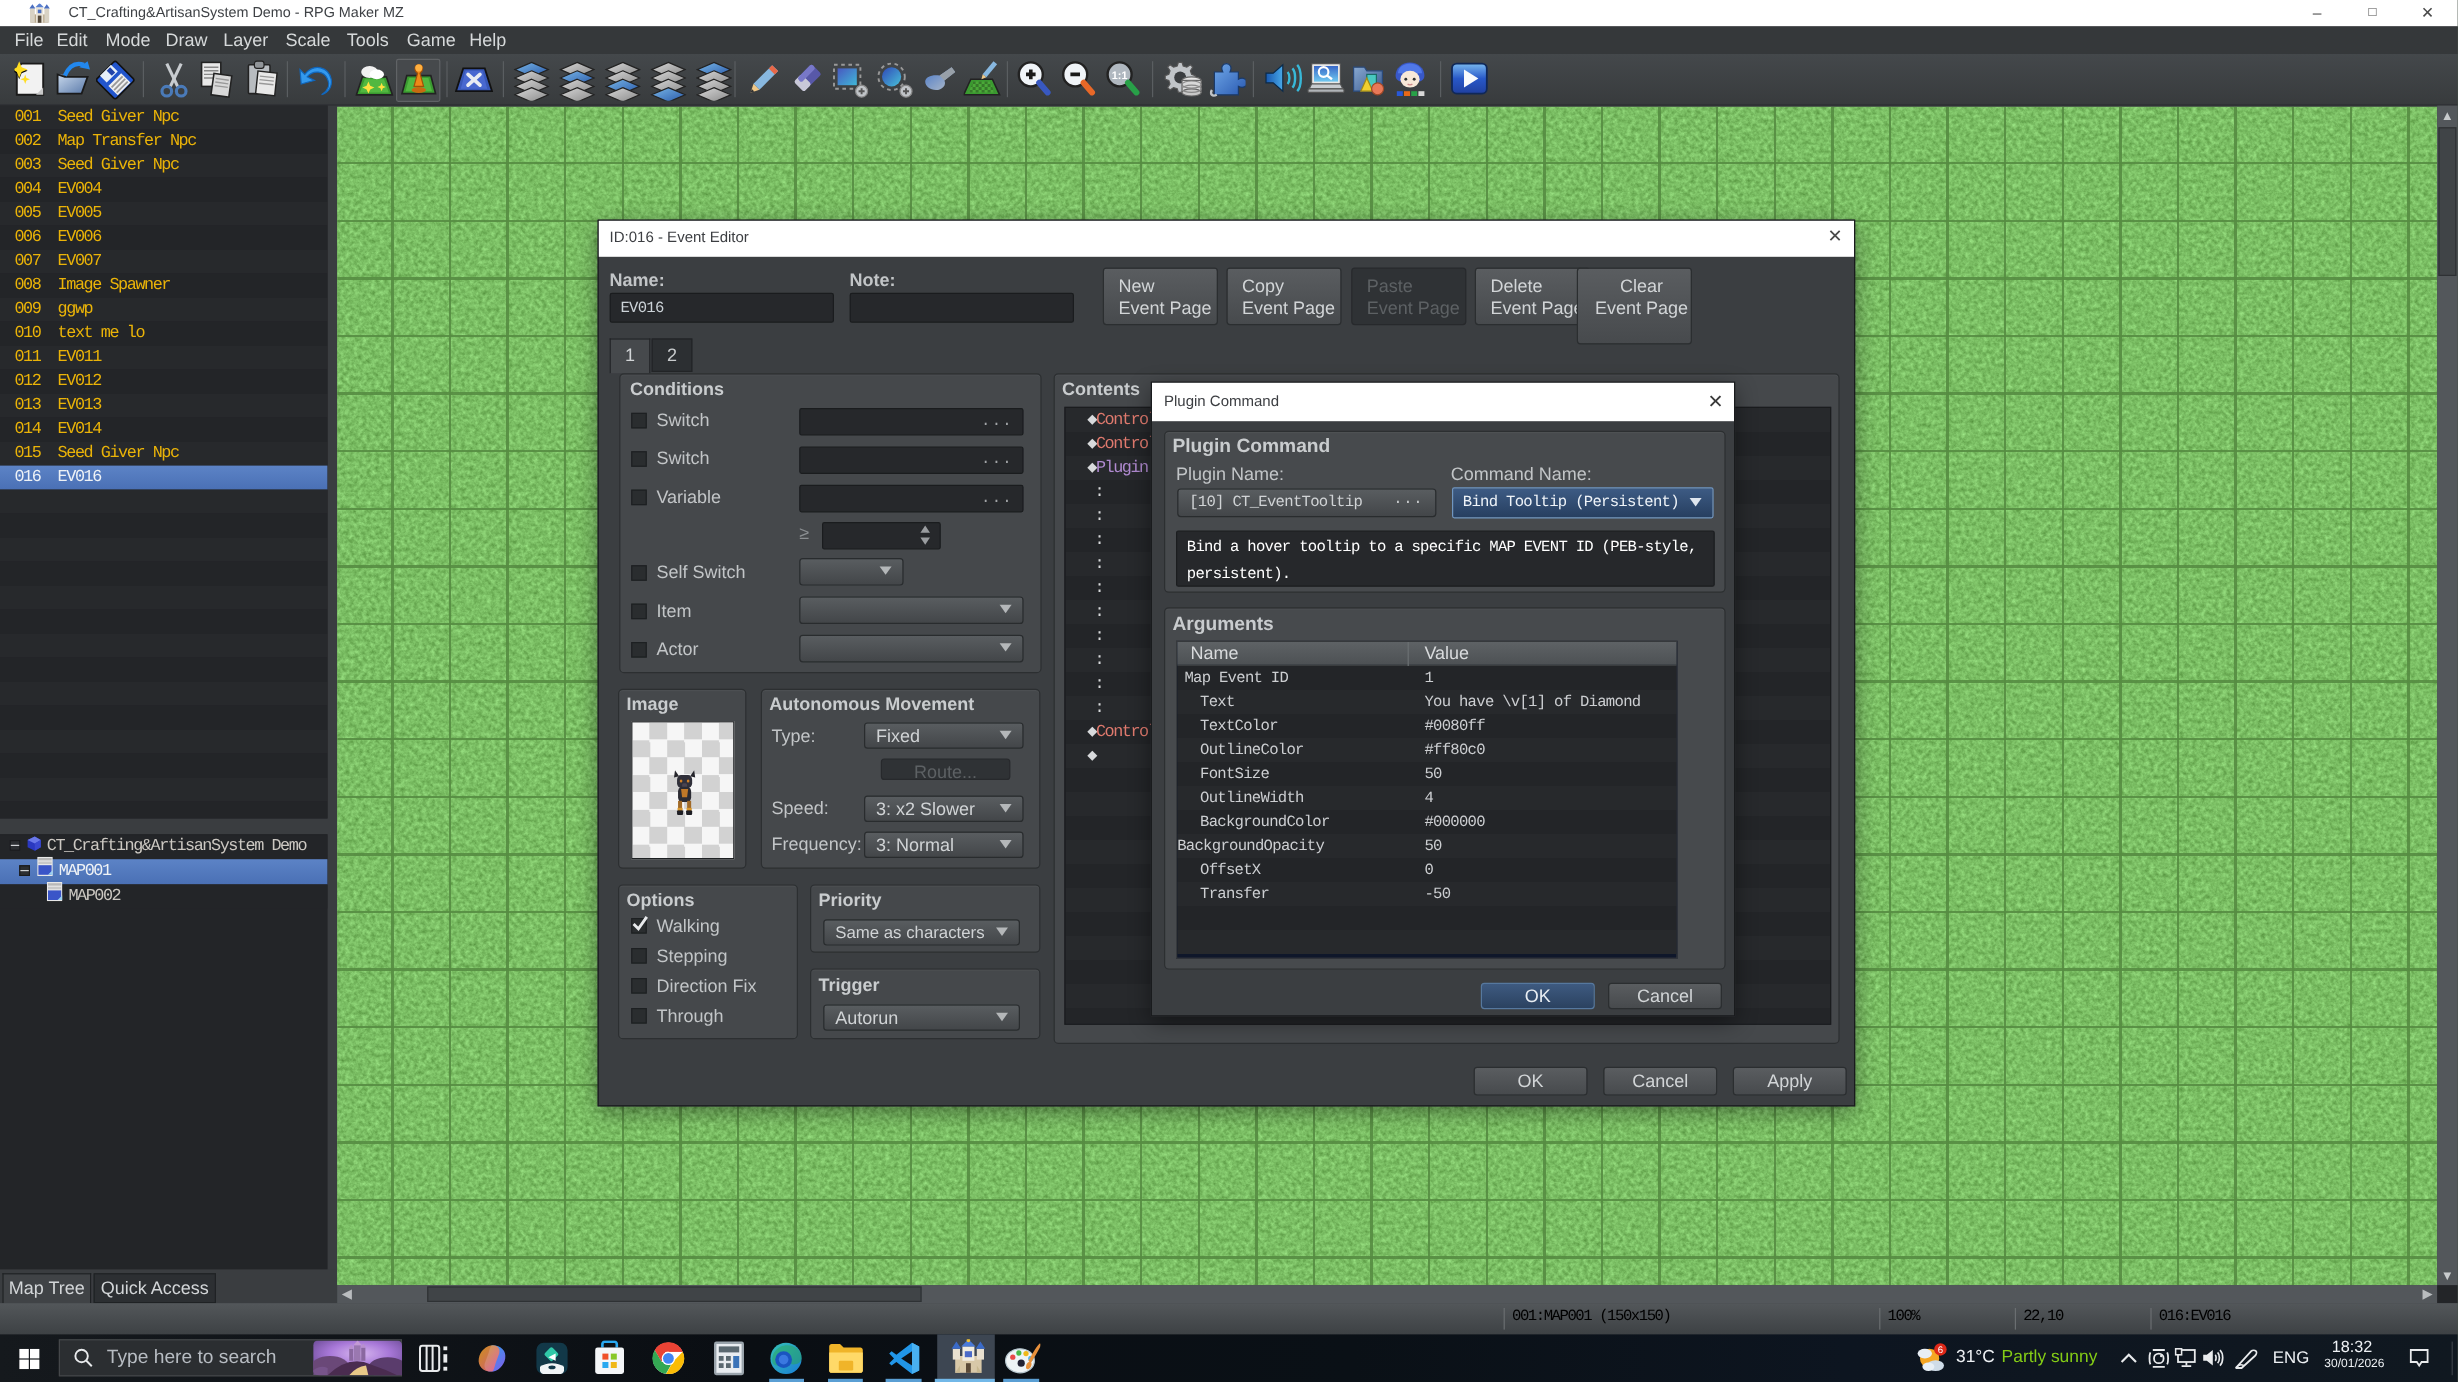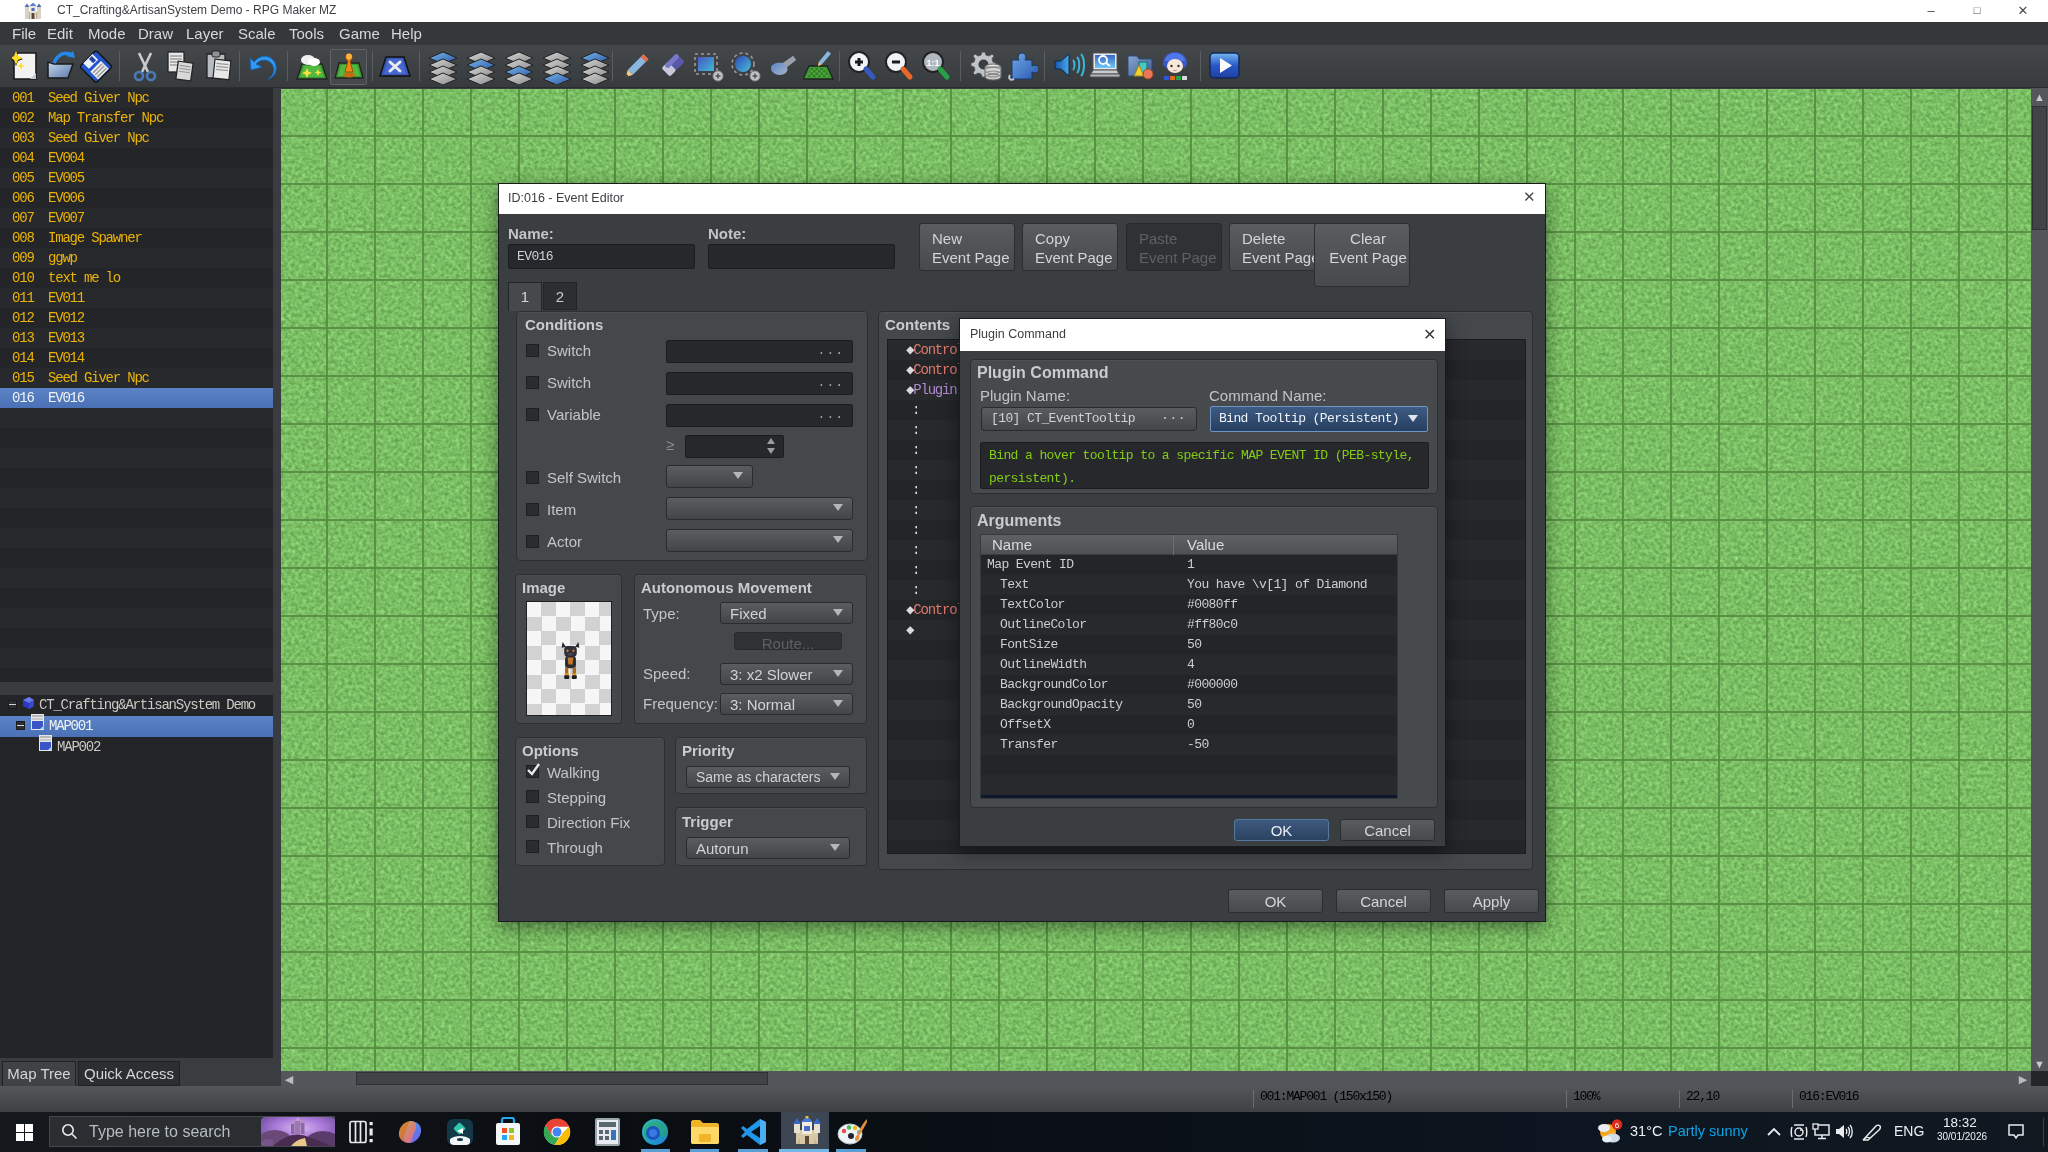--- a/index.html
+++ b/index.html
@@ -900,7 +900,7 @@
 <div class="dd mono" style="left:21px;top:88px;width:216px;height:24px;line-height:22px;font-size:13px;letter-spacing:-0.6px;white-space:nowrap;overflow:hidden"><span style="margin-left:9px">[10] CT_EventTooltip</span><span style="position:absolute;right:10px;top:-3px;letter-spacing:0.5px;color:#c8cbcd">...</span></div>
 <div class="lbl" style="left:249px;top:68px">Command Name:</div>
 <div class="abs mono" style="left:250px;top:87px;width:218px;height:26px;background:linear-gradient(#3d5b84,#273f60);border:1px solid #6f96c2;border-radius:2px;color:#eef3f8;font-size:13px;letter-spacing:-0.6px;line-height:24px;white-space:nowrap;overflow:hidden"><span style="margin-left:8px">Bind Tooltip (Persistent)</span><div class="dda" style="top:8px;border-top-color:#dfe6ee"></div></div>
-<div class="abs mono" style="left:20px;top:123px;width:449px;height:47px;background:#26282b;border:1px solid #1b1d1f;border-radius:2px;color:#84cc16;font-size:13px;letter-spacing:-0.6px;line-height:23px;padding:1px 0 0 8px;white-space:nowrap">Bind a hover tooltip to a specific MAP EVENT ID (PEB-style,<br>persistent).</div>
+<div class="abs mono" style="left:20px;top:123px;width:449px;height:47px;background:#26282b;border:1px solid #1b1d1f;border-radius:2px;color:#ffffff;font-size:13px;letter-spacing:-0.6px;line-height:23px;padding:1px 0 0 8px;white-space:nowrap">Bind a hover tooltip to a specific MAP EVENT ID (PEB-style,<br>persistent).</div>
 <div class="gbox" style="left:10px;top:187px;width:468px;height:302px;background:#474a4d"></div>
 <div class="glbl" style="left:17px;top:193px;font-size:16px">Arguments</div>
 <div class="abs" style="left:20px;top:215px;width:418px;height:265px;background:#0f172a;border:1px solid #36393c;overflow:hidden" id="argtable">

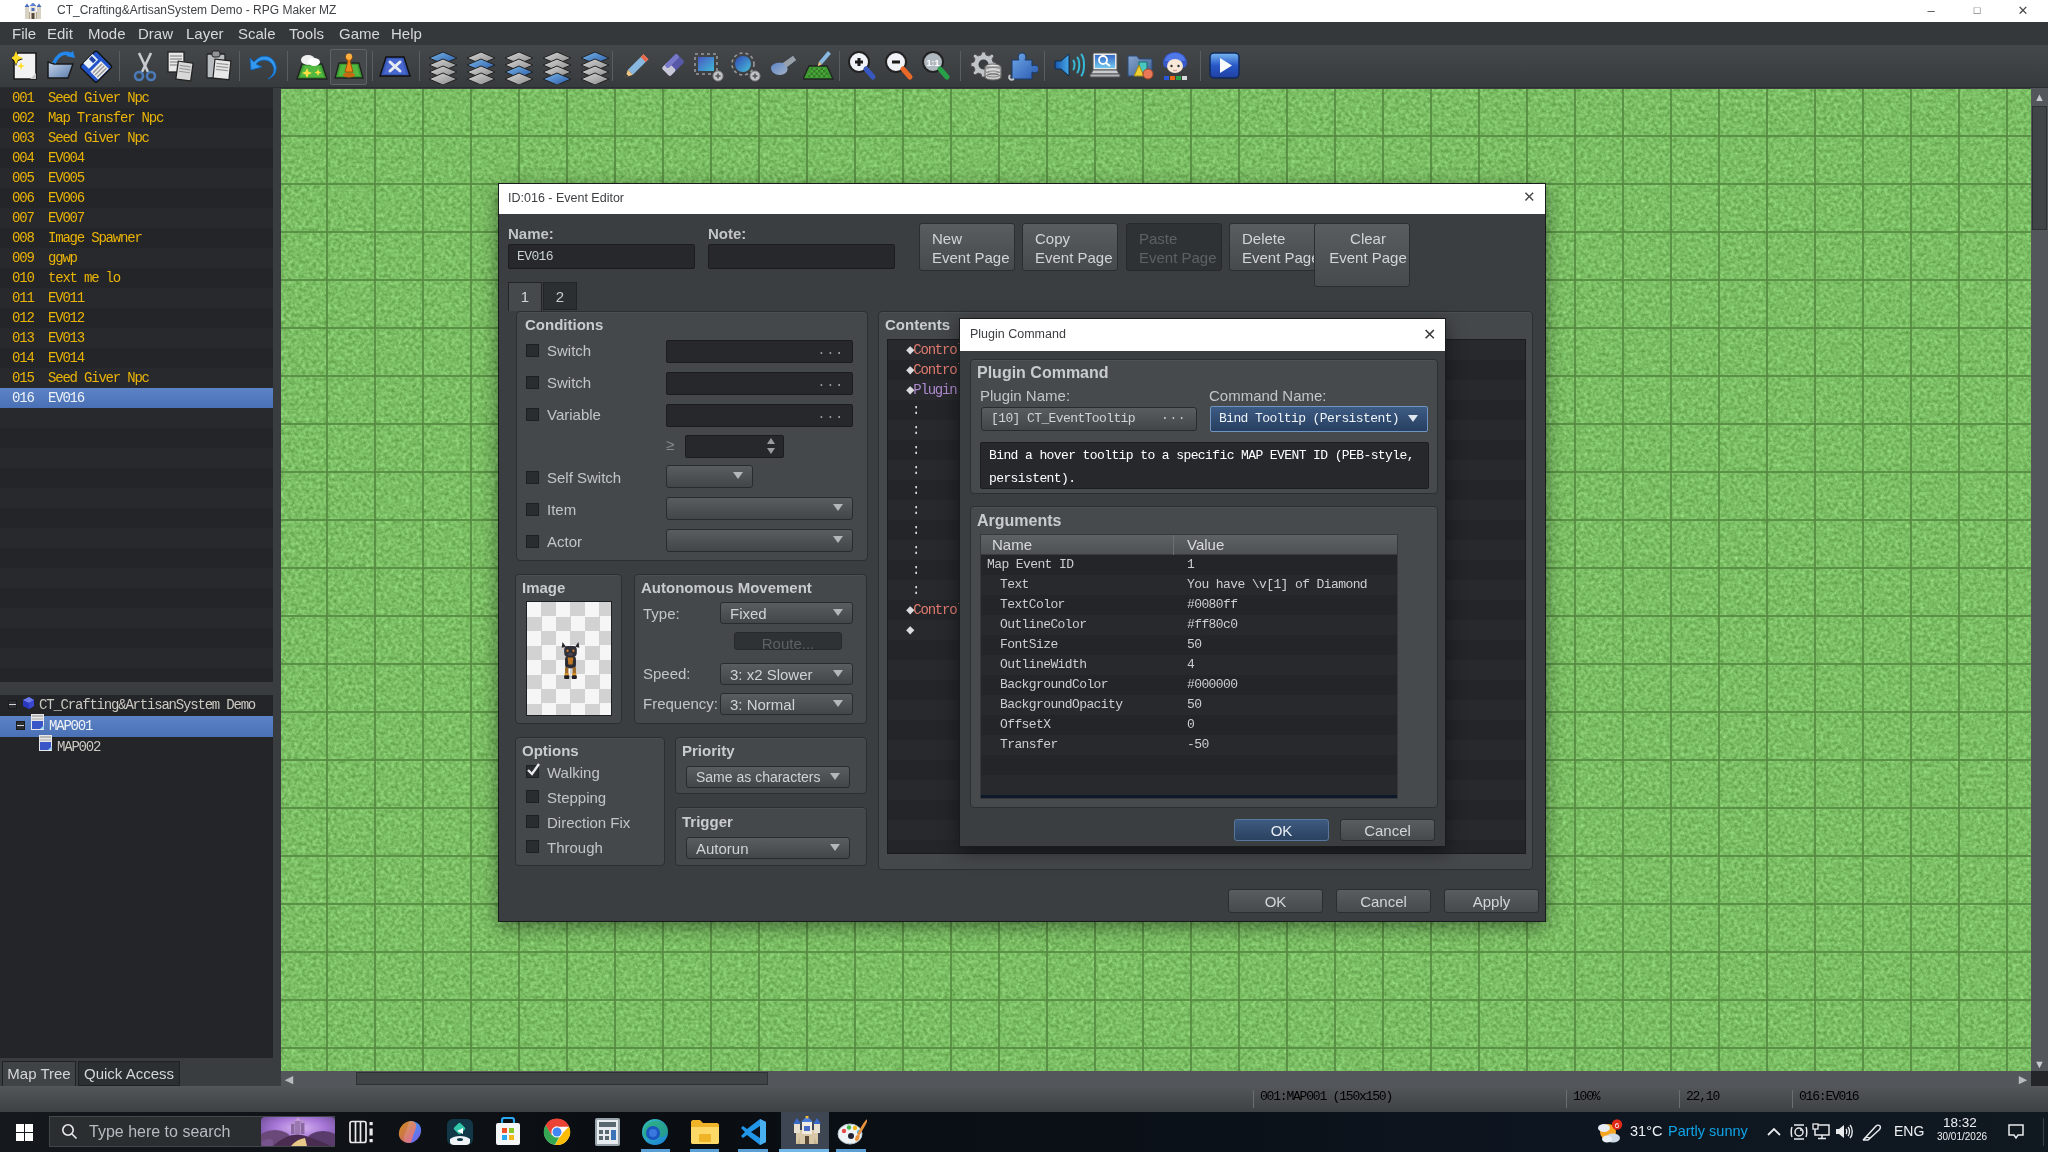--- a/index.html
+++ b/index.html
@@ -914,7 +914,7 @@
 <div style="position:absolute;left:0;top:100px;width:453px;height:20px;background:#232528;color:#ccced1;font-family:'Liberation Mono',monospace;font-size:13px;letter-spacing:-0.6px;line-height:20px;white-space:pre"><span style="margin-left:19px">FontSize</span><span style="position:absolute;left:206px">50</span></div>
 <div style="position:absolute;left:0;top:120px;width:453px;height:20px;background:#27292c;color:#ccced1;font-family:'Liberation Mono',monospace;font-size:13px;letter-spacing:-0.6px;line-height:20px;white-space:pre"><span style="margin-left:19px">OutlineWidth</span><span style="position:absolute;left:206px">4</span></div>
 <div style="position:absolute;left:0;top:140px;width:453px;height:20px;background:#232528;color:#ccced1;font-family:'Liberation Mono',monospace;font-size:13px;letter-spacing:-0.6px;line-height:20px;white-space:pre"><span style="margin-left:19px">BackgroundColor</span><span style="position:absolute;left:206px">#000000</span></div>
-<div style="position:absolute;left:0;top:160px;width:453px;height:20px;background:#27292c;color:#ccced1;font-family:'Liberation Mono',monospace;font-size:13px;letter-spacing:-0.6px;line-height:20px;white-space:pre"><span style="margin-left:19px">BackgroundOpacity</span><span style="position:absolute;left:206px">50</span></div>
+<div style="position:absolute;left:0;top:160px;width:453px;height:20px;background:#27292c;color:#ccced1;font-family:'Liberation Mono',monospace;font-size:13px;letter-spacing:-0.6px;line-height:20px;white-space:pre"><span style="">BackgroundOpacity</span><span style="position:absolute;left:206px">50</span></div>
 <div style="position:absolute;left:0;top:180px;width:453px;height:20px;background:#232528;color:#ccced1;font-family:'Liberation Mono',monospace;font-size:13px;letter-spacing:-0.6px;line-height:20px;white-space:pre"><span style="margin-left:19px">OffsetX</span><span style="position:absolute;left:206px">0</span></div>
 <div style="position:absolute;left:0;top:200px;width:453px;height:20px;background:#27292c;color:#ccced1;font-family:'Liberation Mono',monospace;font-size:13px;letter-spacing:-0.6px;line-height:20px;white-space:pre"><span style="margin-left:19px">Transfer</span><span style="position:absolute;left:206px">-50</span></div>
 <div style="position:absolute;left:0;top:220px;width:453px;height:20px;background:#232528"></div>

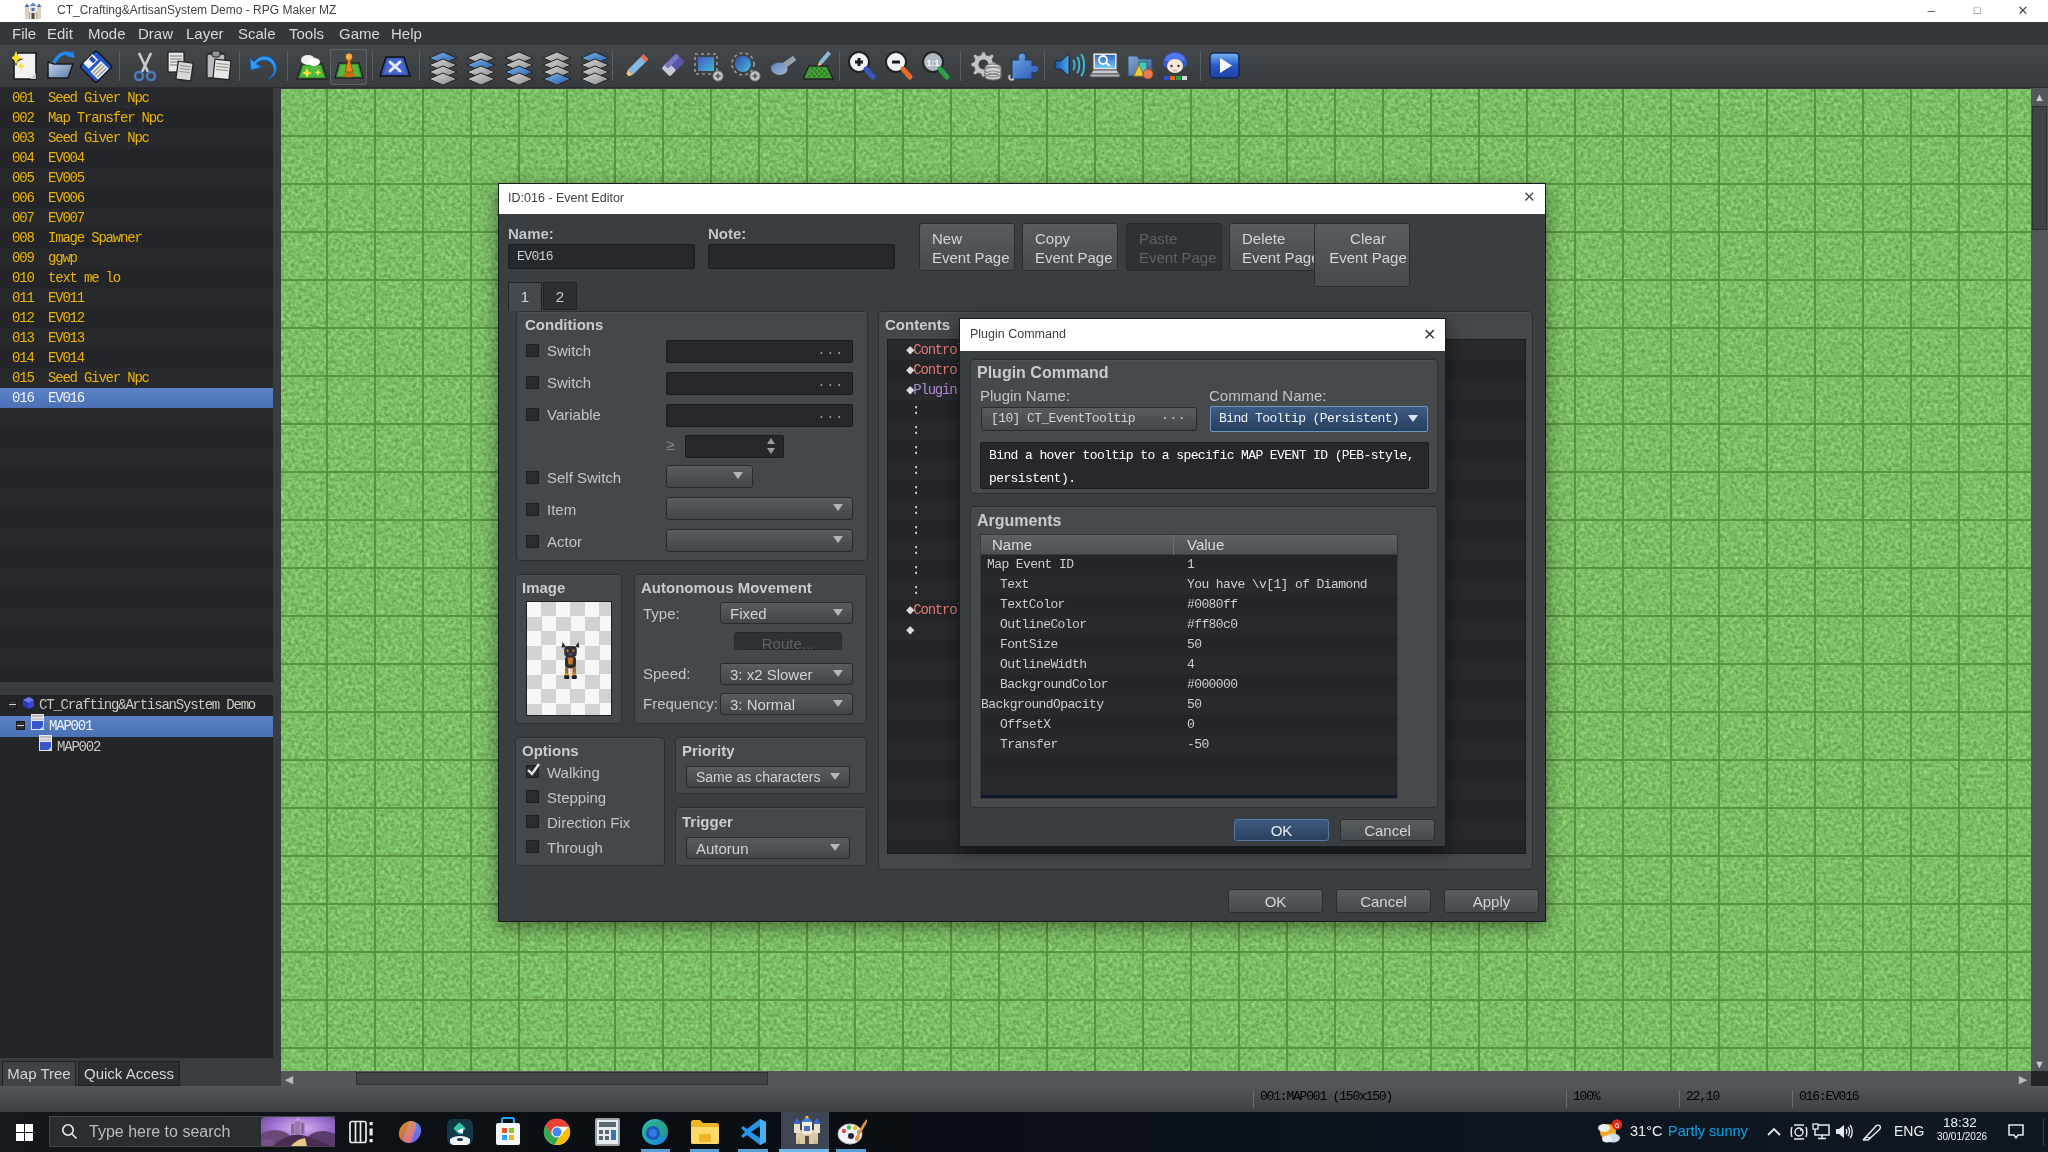--- a/index.html
+++ b/index.html
@@ -712,7 +712,7 @@
         <text x="21" y="9.5" font-size="8" fill="#fff" text-anchor="middle" font-family="Liberation Sans">6</text>
       </svg>
 <div class="abs" style="left:1630px;top:1123px;font-size:14.5px;color:#eef1f4">31°C</div>
-<div class="abs" style="left:1668px;top:1123px;font-size:14.5px;color:#0ea5e9">Partly sunny</div>
+<div class="abs" style="left:1668px;top:1123px;font-size:14.5px;color:#84cc16">Partly sunny</div>
 <svg class="abs" style="left:1766px;top:1126px" width="16" height="12" viewBox="0 0 16 12">
         <polyline points="2,9 8,3 14,9" fill="none" stroke="#e8eaec" stroke-width="1.8"></polyline>
       </svg>

